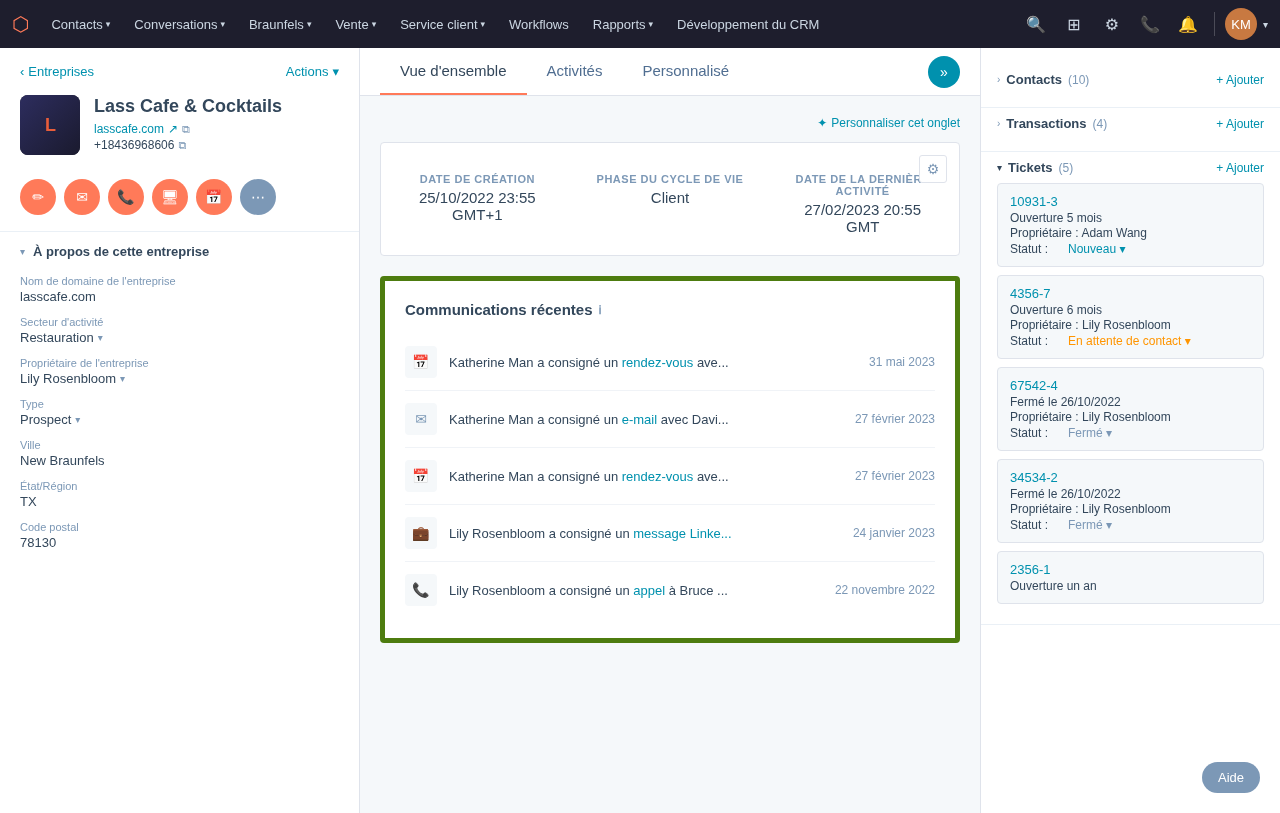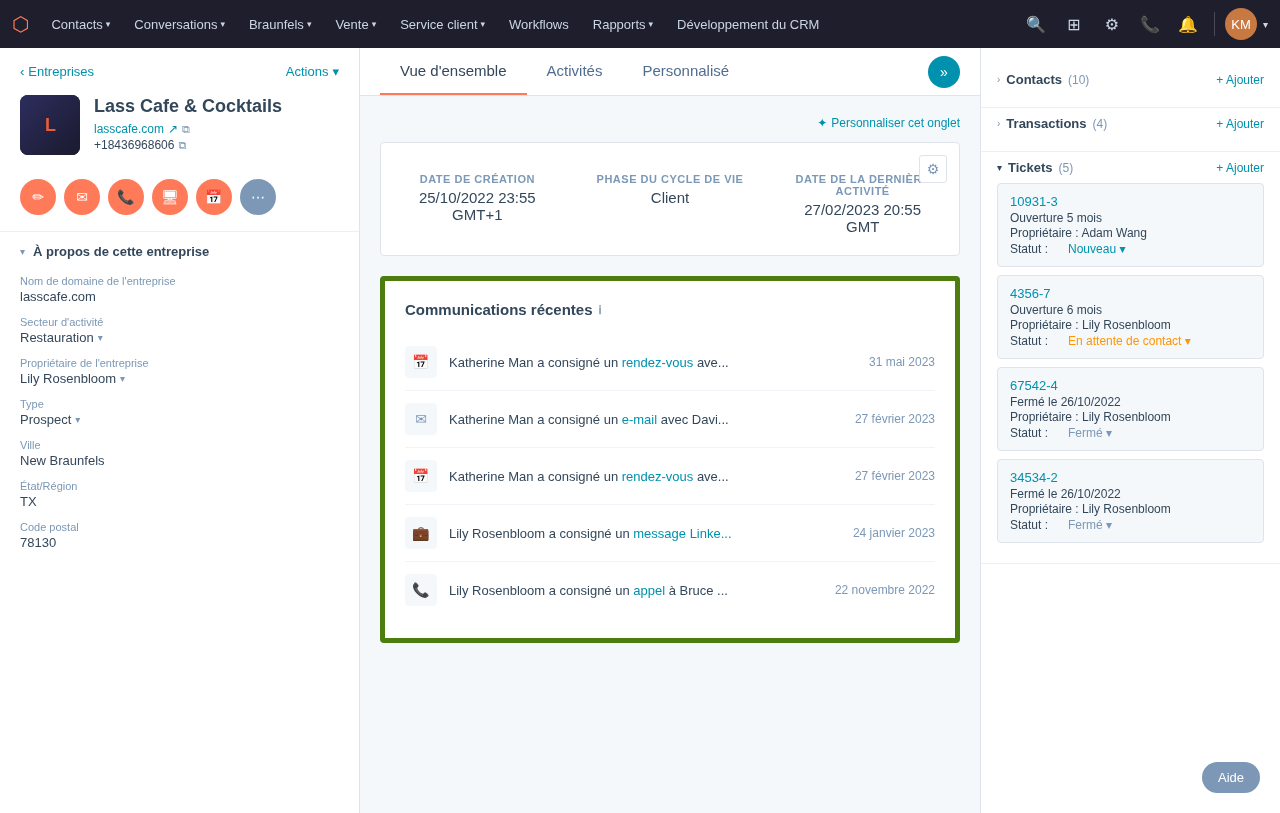--- a/index.html
+++ b/index.html
@@ -632,6 +632,10 @@
               <span class="status-value status-ferme">Fermé ▾</span>
             </div>
           </div>
+          <div class="ticket-card">
+            <div class="ticket-id">2356-1</div>
+            <div class="ticket-meta">Ouverture un an</div>
+          </div>
         </div>
     </div>
 

